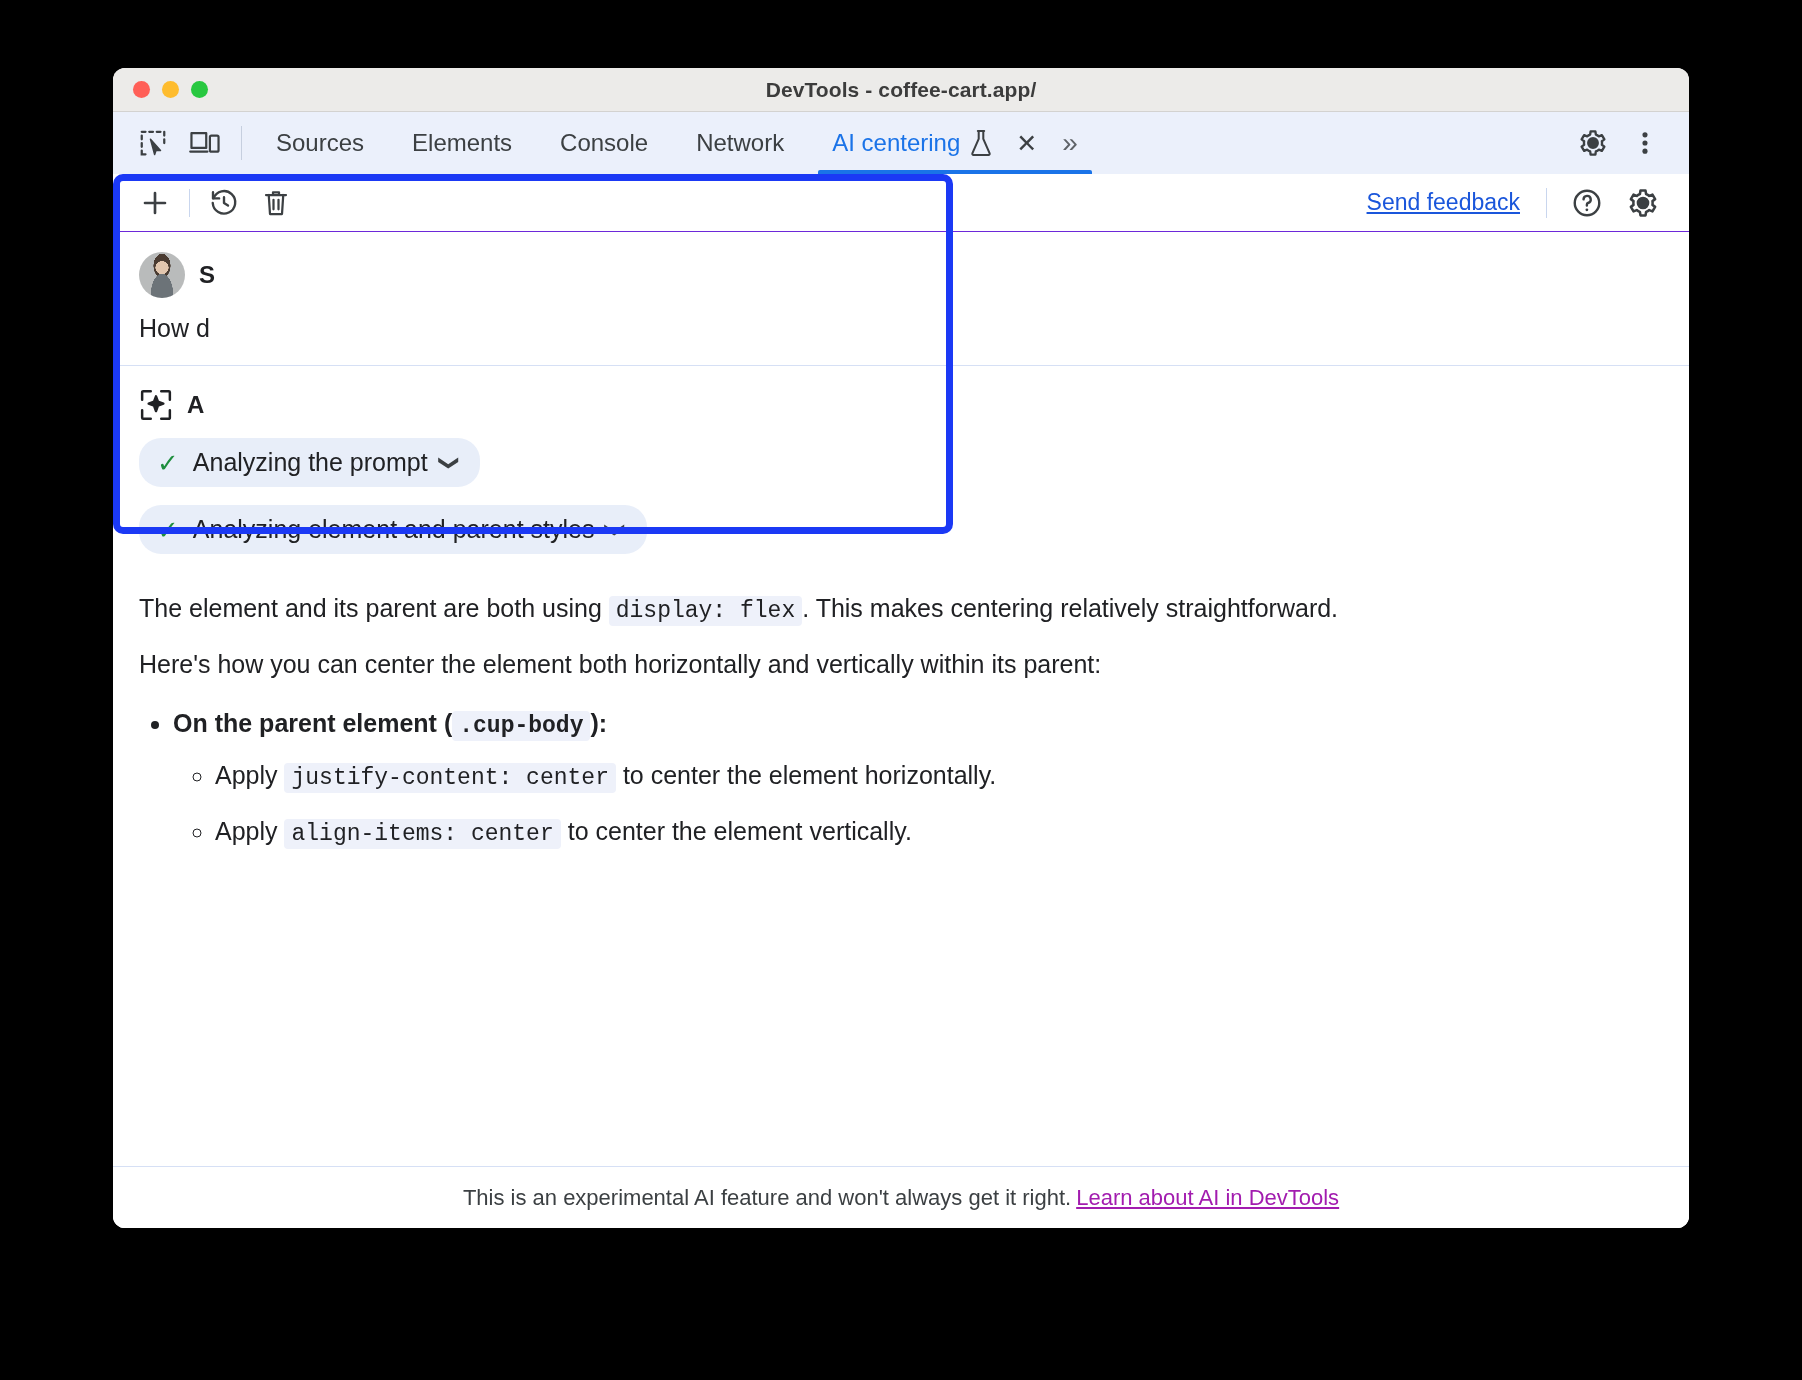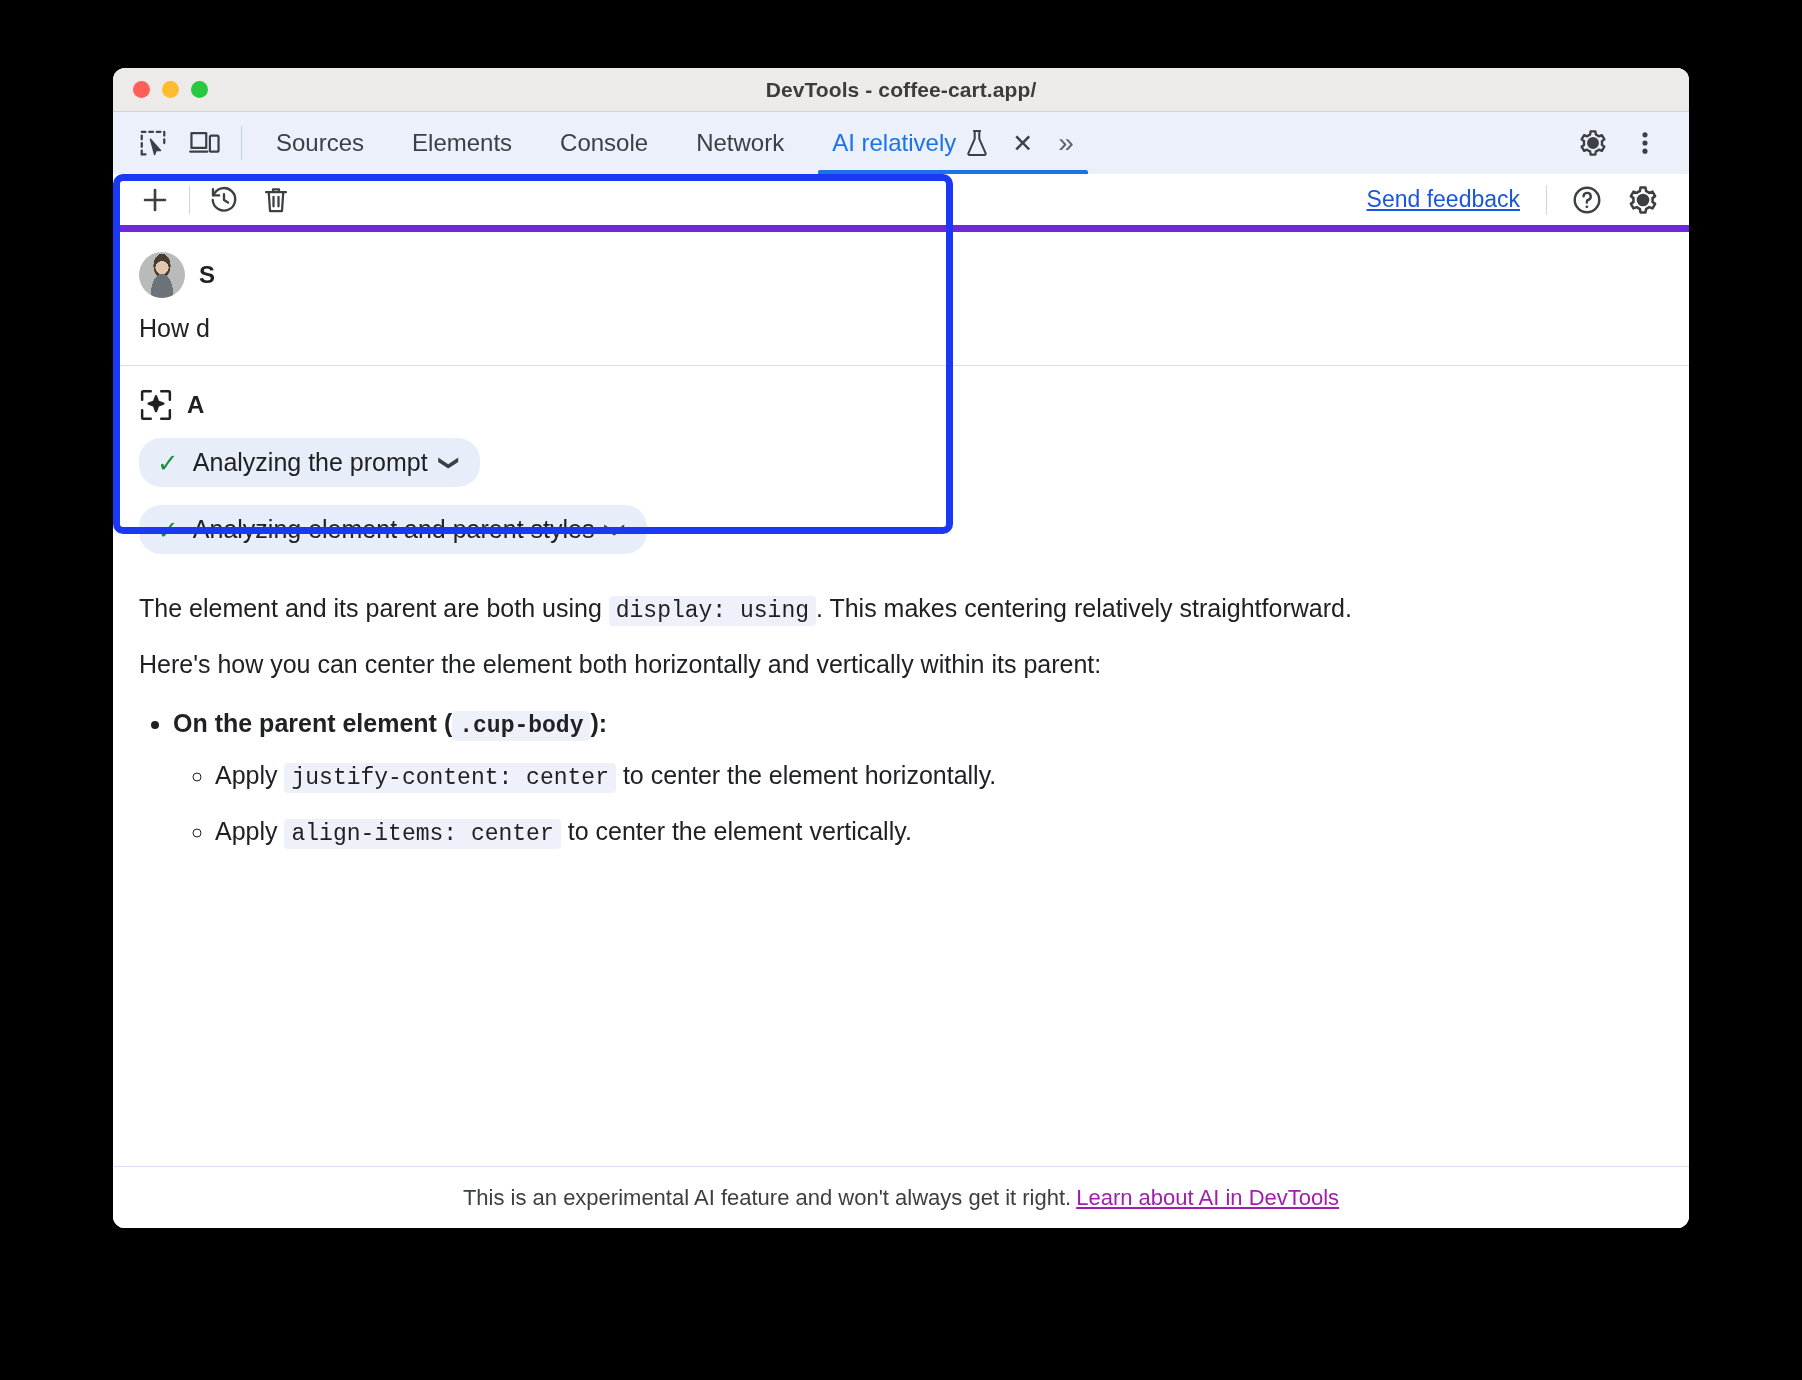--- a/index.html
+++ b/index.html
@@ -282,7 +282,7 @@
       <span>Network</span>
     </div>
     <div class="tab active">
-      <span>AI relatively</span>
+      <span>AI centering</span>
       <span>
         <svg width="24" height="28" viewBox="0 0 18 22" fill="none" stroke="#3c4043" stroke-width="1.6" stroke-linejoin="round" stroke-linecap="round">
           <path d="M6.5 1.5h5M7.2 1.5v6.2L2.2 19.2a1 1 0 0 0 .9 1.3h11.8a1 1 0 0 0 .9-1.3L10.8 7.7V1.5"></path>

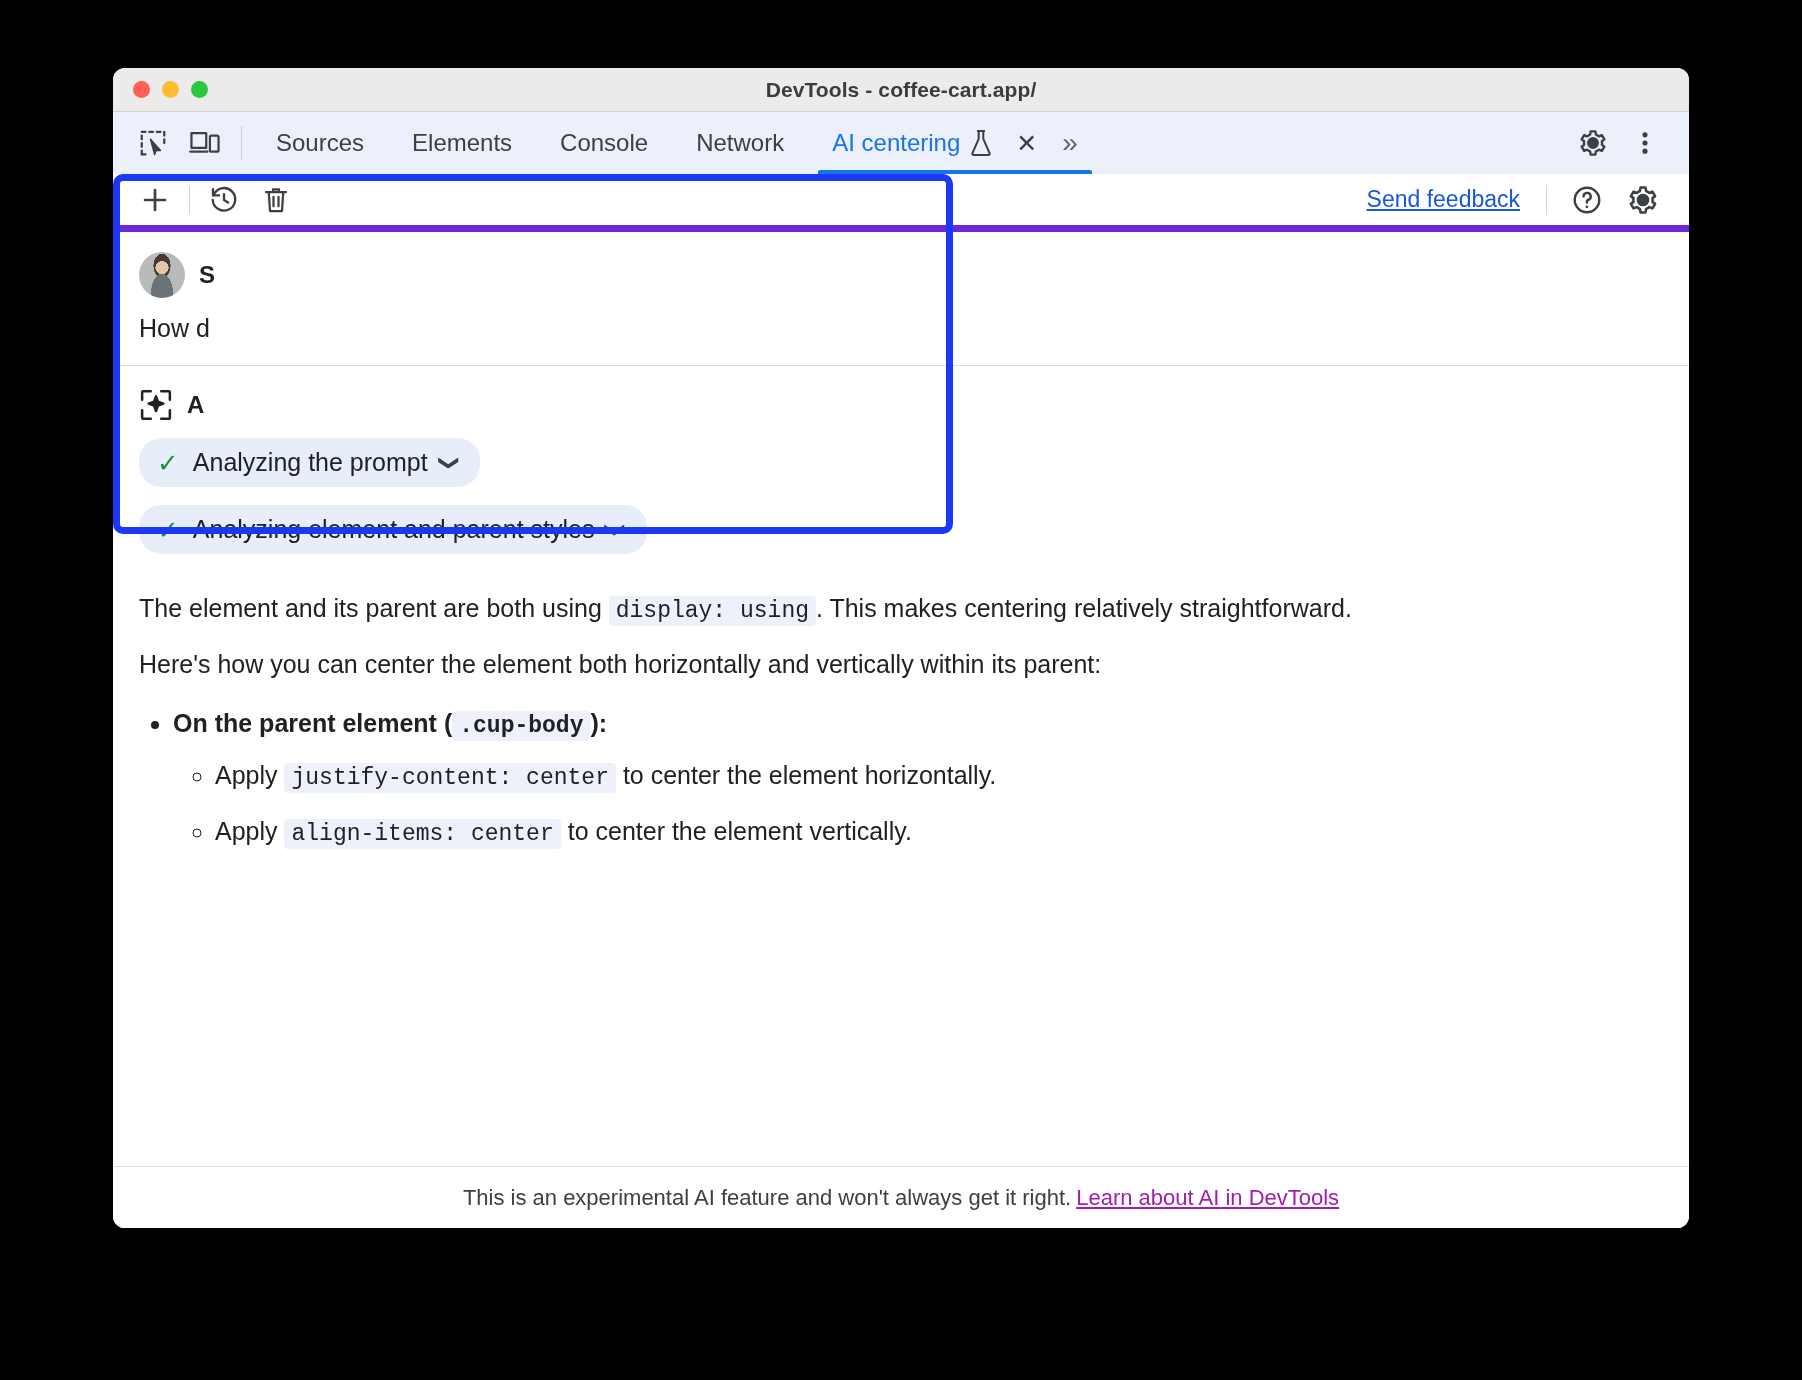--- a/index.html
+++ b/index.html
@@ -110,7 +110,7 @@
     height: 58px;
     flex: 0 0 auto;
     display: flex; align-items: center;
-    border-bottom: 7px solid #6d28d9;
+    border-bottom: 1px solid #6d28d9;
     padding: 0 20px 0 16px;
   }
   .pt-btn {

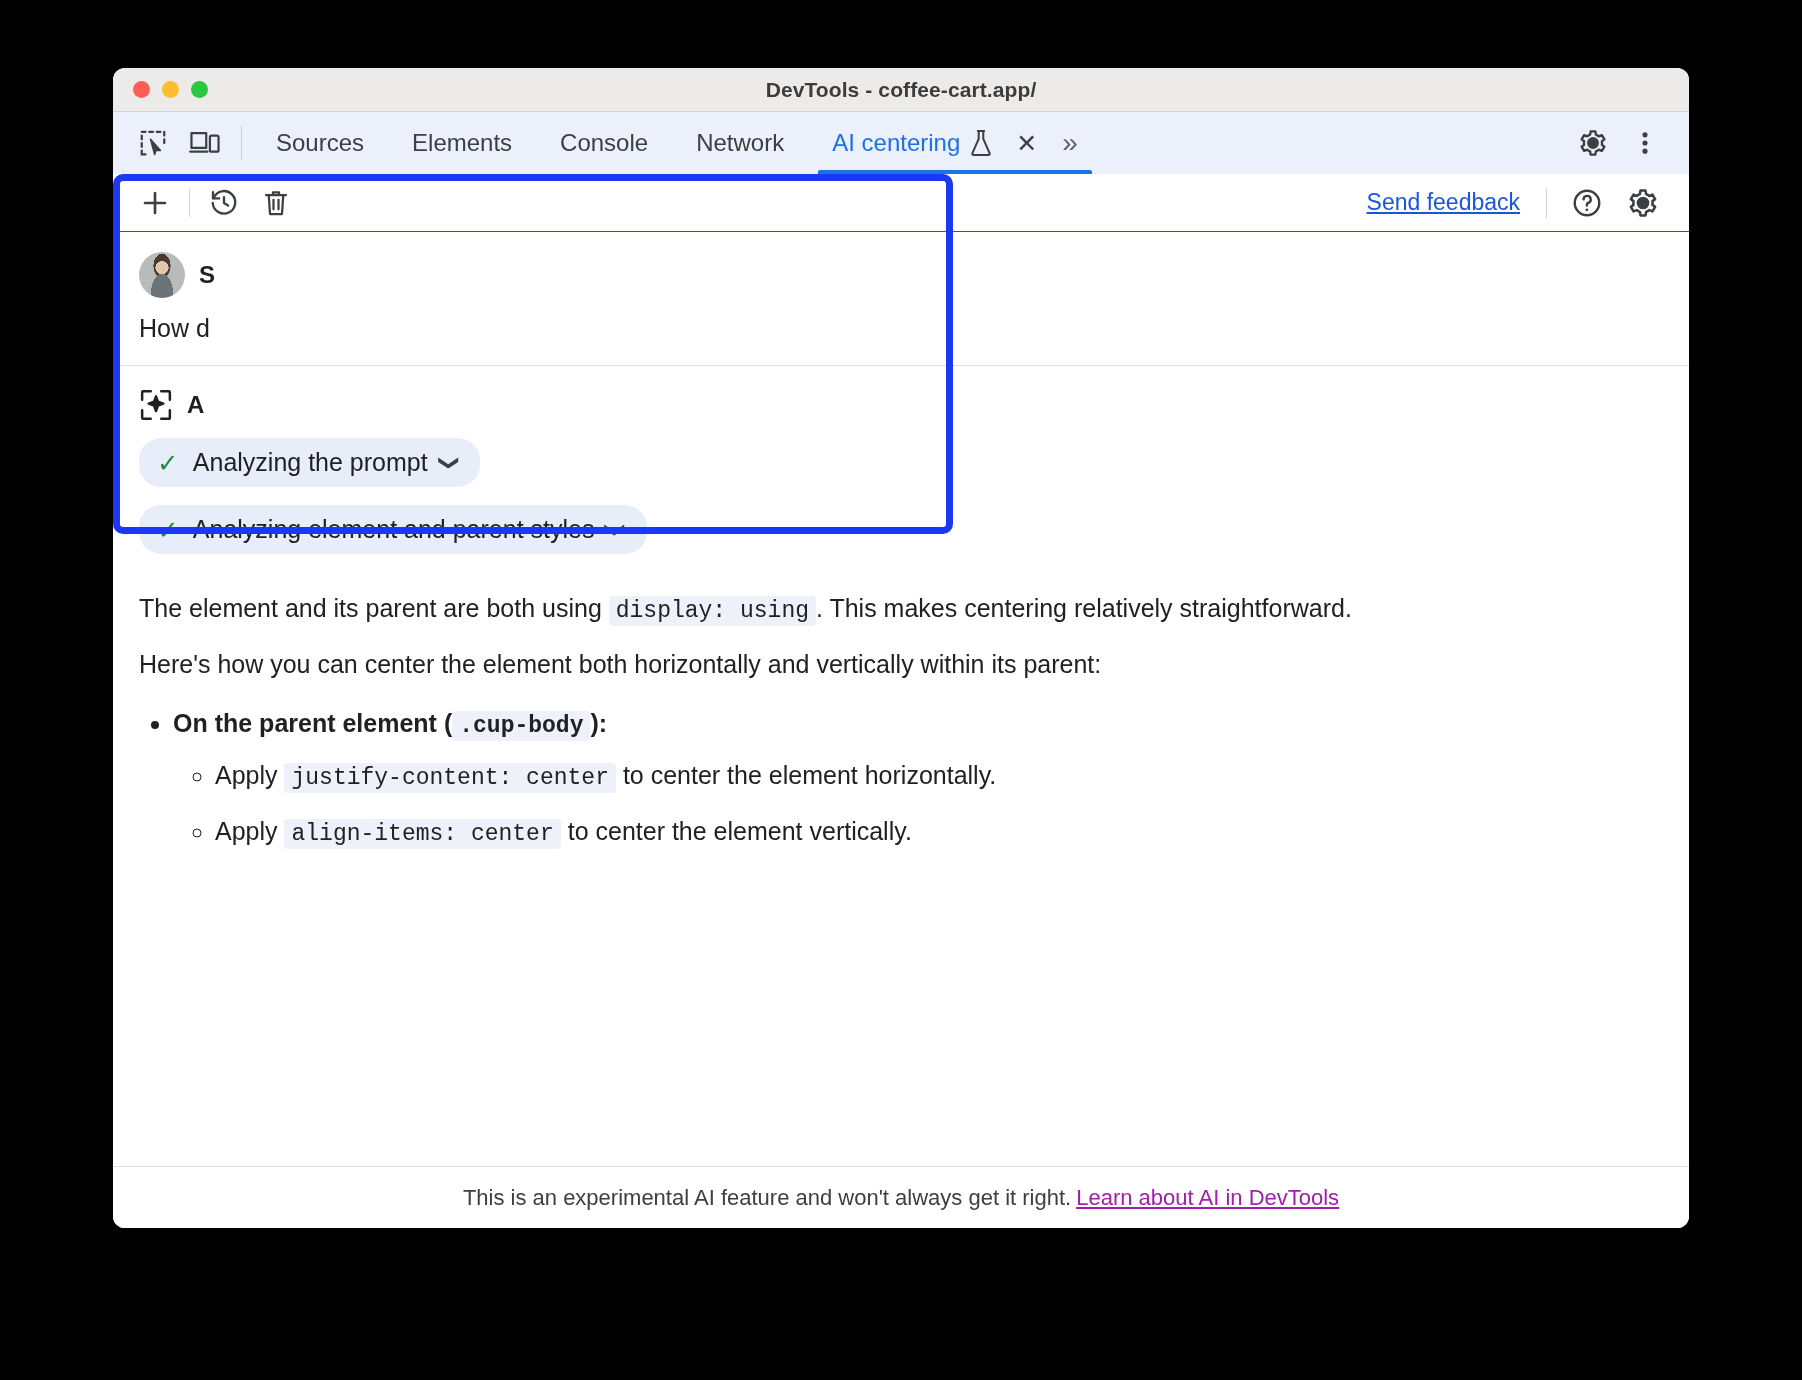--- a/index.html
+++ b/index.html
@@ -392,7 +392,7 @@
         </div>
 
         <p class="para">
-          <span>The element and its parent are both using </span><code>display: using</code><span>. This makes centering relatively straightforward.</span>
+          <span>The element and its parent are both using </span><code>display: flex</code><span>. This makes centering relatively straightforward.</span>
         </p>
 
         <p class="para">Here's how you can center the element both horizontally and vertically within its parent:</p>

